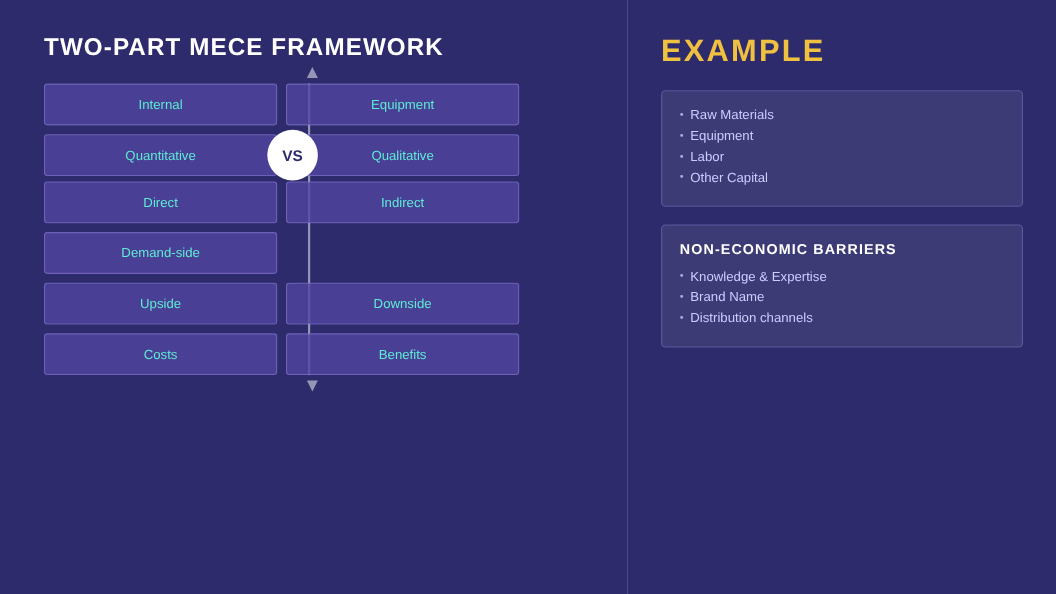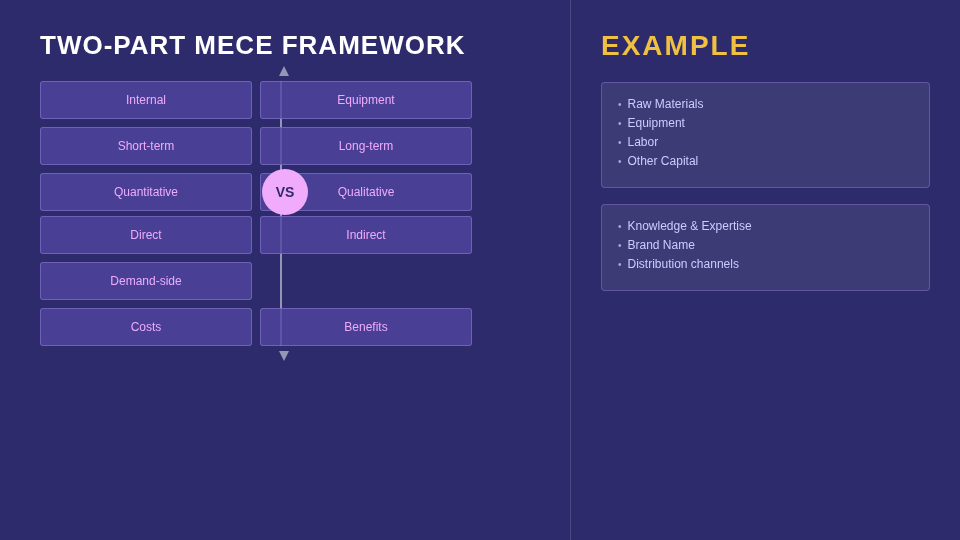--- a/index.html
+++ b/index.html
@@ -27,7 +27,7 @@
     }
 
     .section-title {
-      font-size: 26px;
+      font-size: 22px;
       font-weight: bold;
       color: #ffffff;
       margin-bottom: 20px;

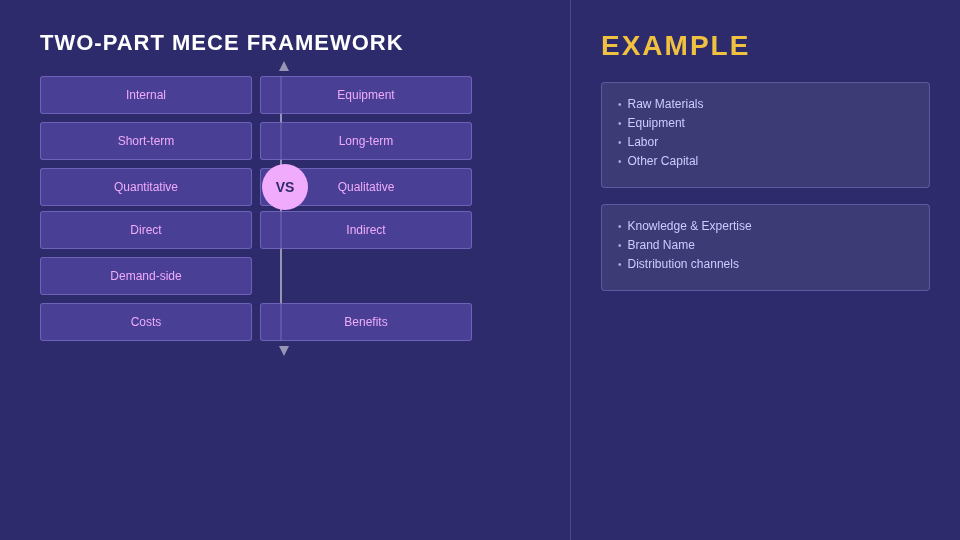--- a/index.html
+++ b/index.html
@@ -100,7 +100,7 @@
       display: flex;
       align-items: center;
       justify-content: center;
-      color: #f0abfc;
+      color: #5eead4;
       font-size: 12px;
       font-weight: 500;
     }

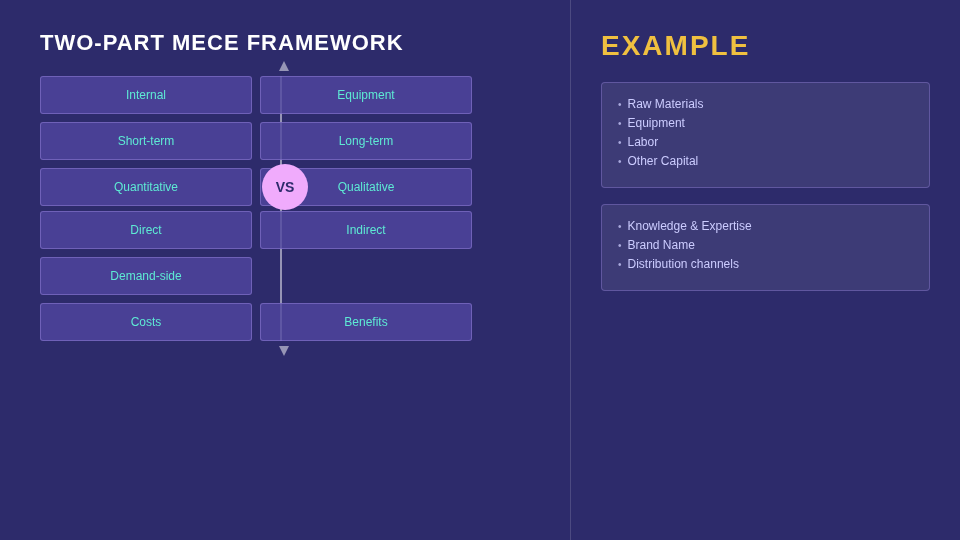--- a/index.html
+++ b/index.html
@@ -186,10 +186,6 @@
       <div class="fw-cell right">Equipment</div>
     </div>
 
-    <div class="framework-row">
-      <div class="fw-cell left">Short-term</div>
-      <div class="fw-cell right">Long-term</div>
-    </div>
 
 
     <div class="vs-row">

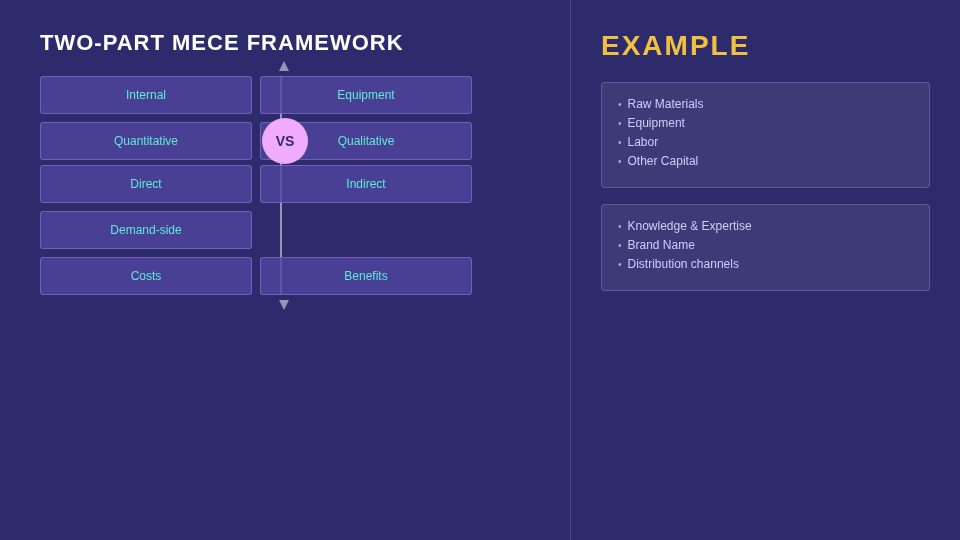--- a/index.html
+++ b/index.html
@@ -111,12 +111,12 @@
     
     .vs-circle {
       position: absolute;
-      left: 222px;
+      left: 203px;
       top: 50%;
       transform: translateY(-50%);
       width: 46px;
       height: 46px;
-      background: #f0abfc;
+      background: #ffffff;
       border-radius: 50%;
       display: flex;
       align-items: center;

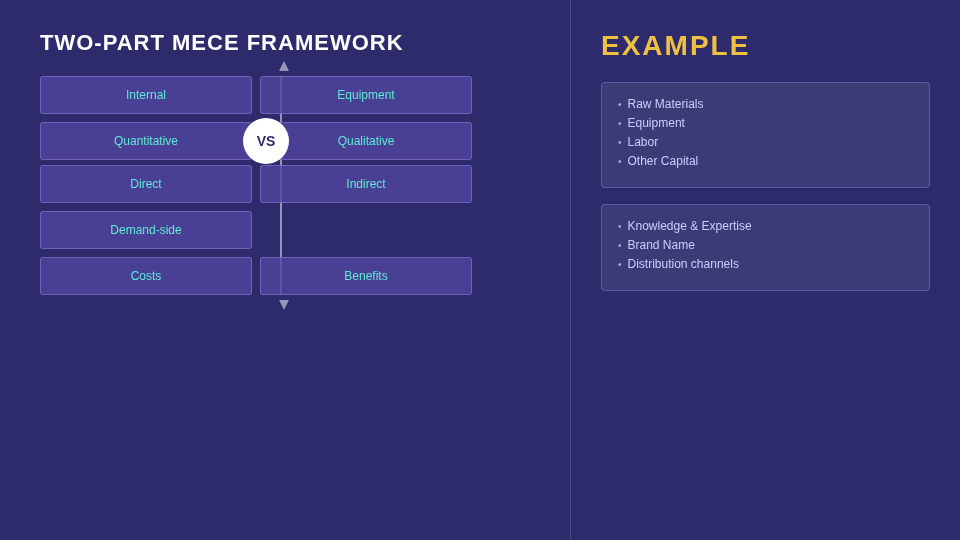--- a/index.html
+++ b/index.html
@@ -234,6 +234,7 @@
   </div>
 
   <div class="barrier-card">
+    <div class="barrier-card-title">NON-ECONOMIC BARRIERS</div>
     <div class="barrier-item">
       <span class="bullet">•</span>
       <span>Knowledge &amp; Expertise</span>

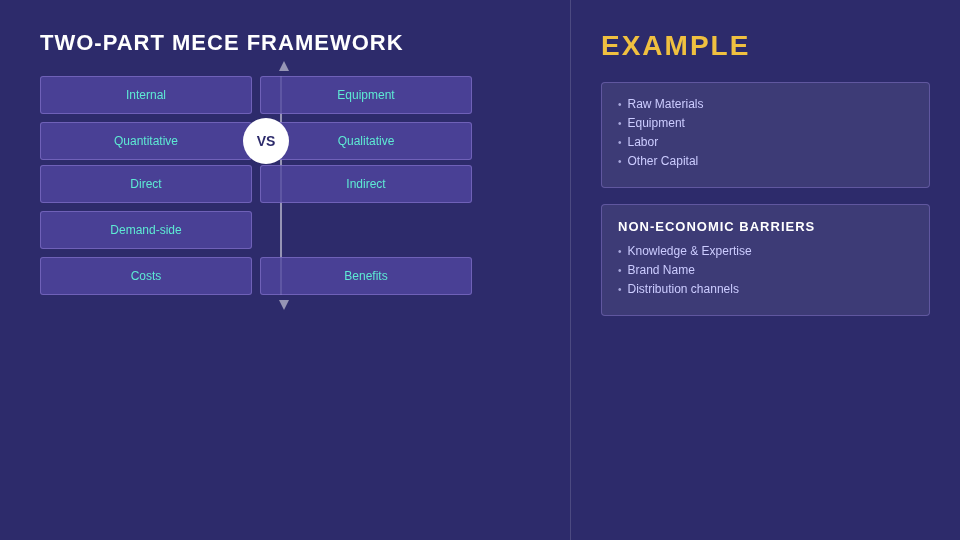--- a/index.html
+++ b/index.html
@@ -203,6 +203,10 @@
       <div class="fw-cell right">Demand-side</div>
     </div>
 
+    <div class="framework-row">
+      <div class="fw-cell left">Upside</div>
+      <div class="fw-cell right">Downside</div>
+    </div>
 
     <div class="framework-row">
       <div class="fw-cell right">Costs</div>

